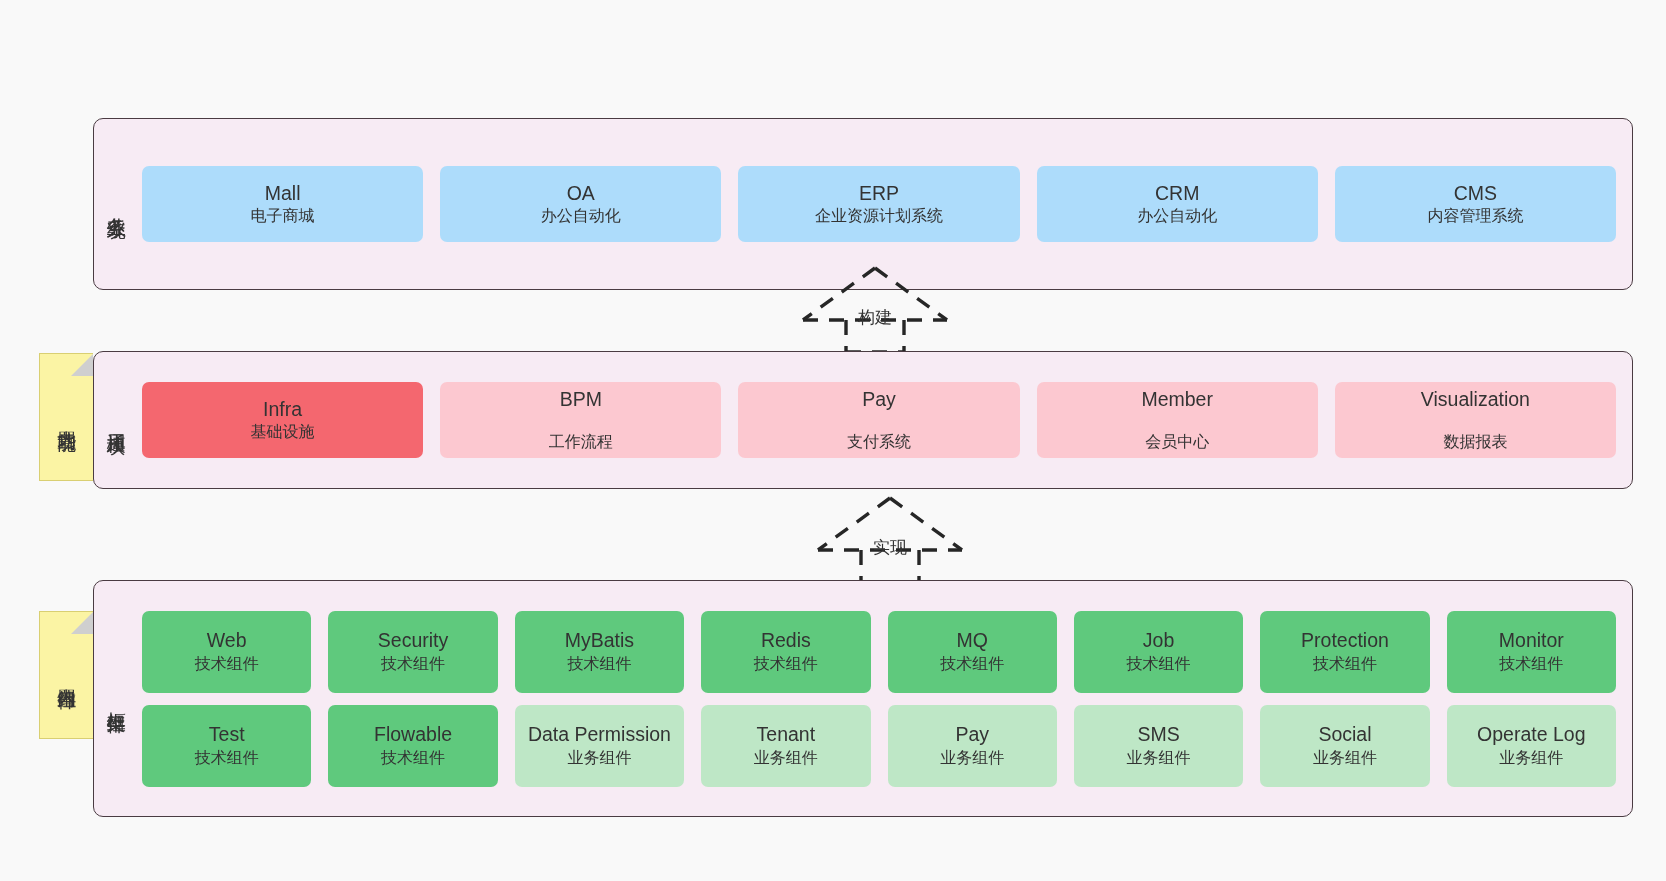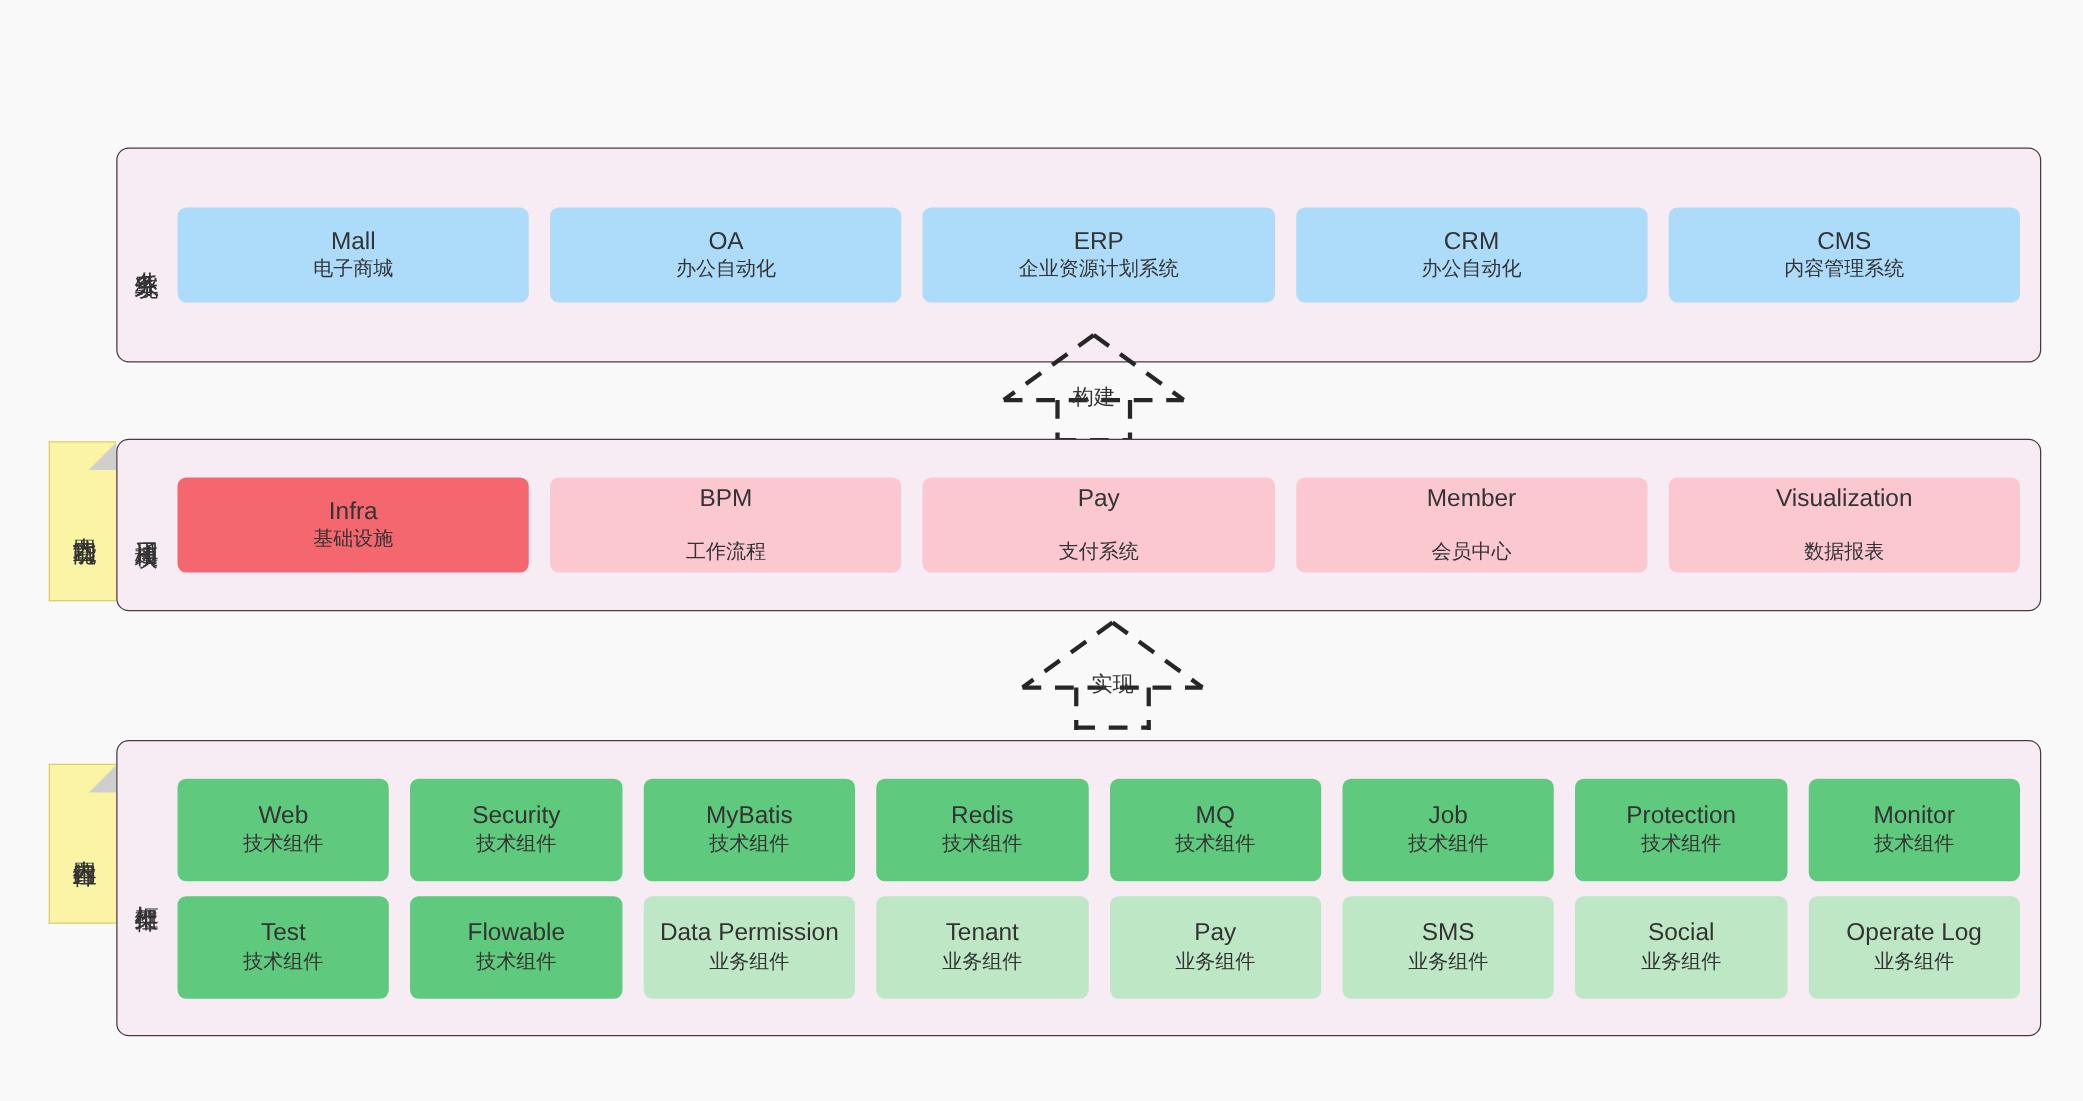--- a/index.html
+++ b/index.html
@@ -231,7 +231,7 @@
     <span class="note-txt">内置组件</span>
   </div>
 
-  <div class="layer" id="layer-framework" style="left:93px; top:592px; width:1540px; height:237px;">
+  <div class="layer" id="layer-framework" style="left:93px; top:580px; width:1540px; height:237px;">
     <div class="layer-title">框架组件</div>
     <div class="layer-body">
 

